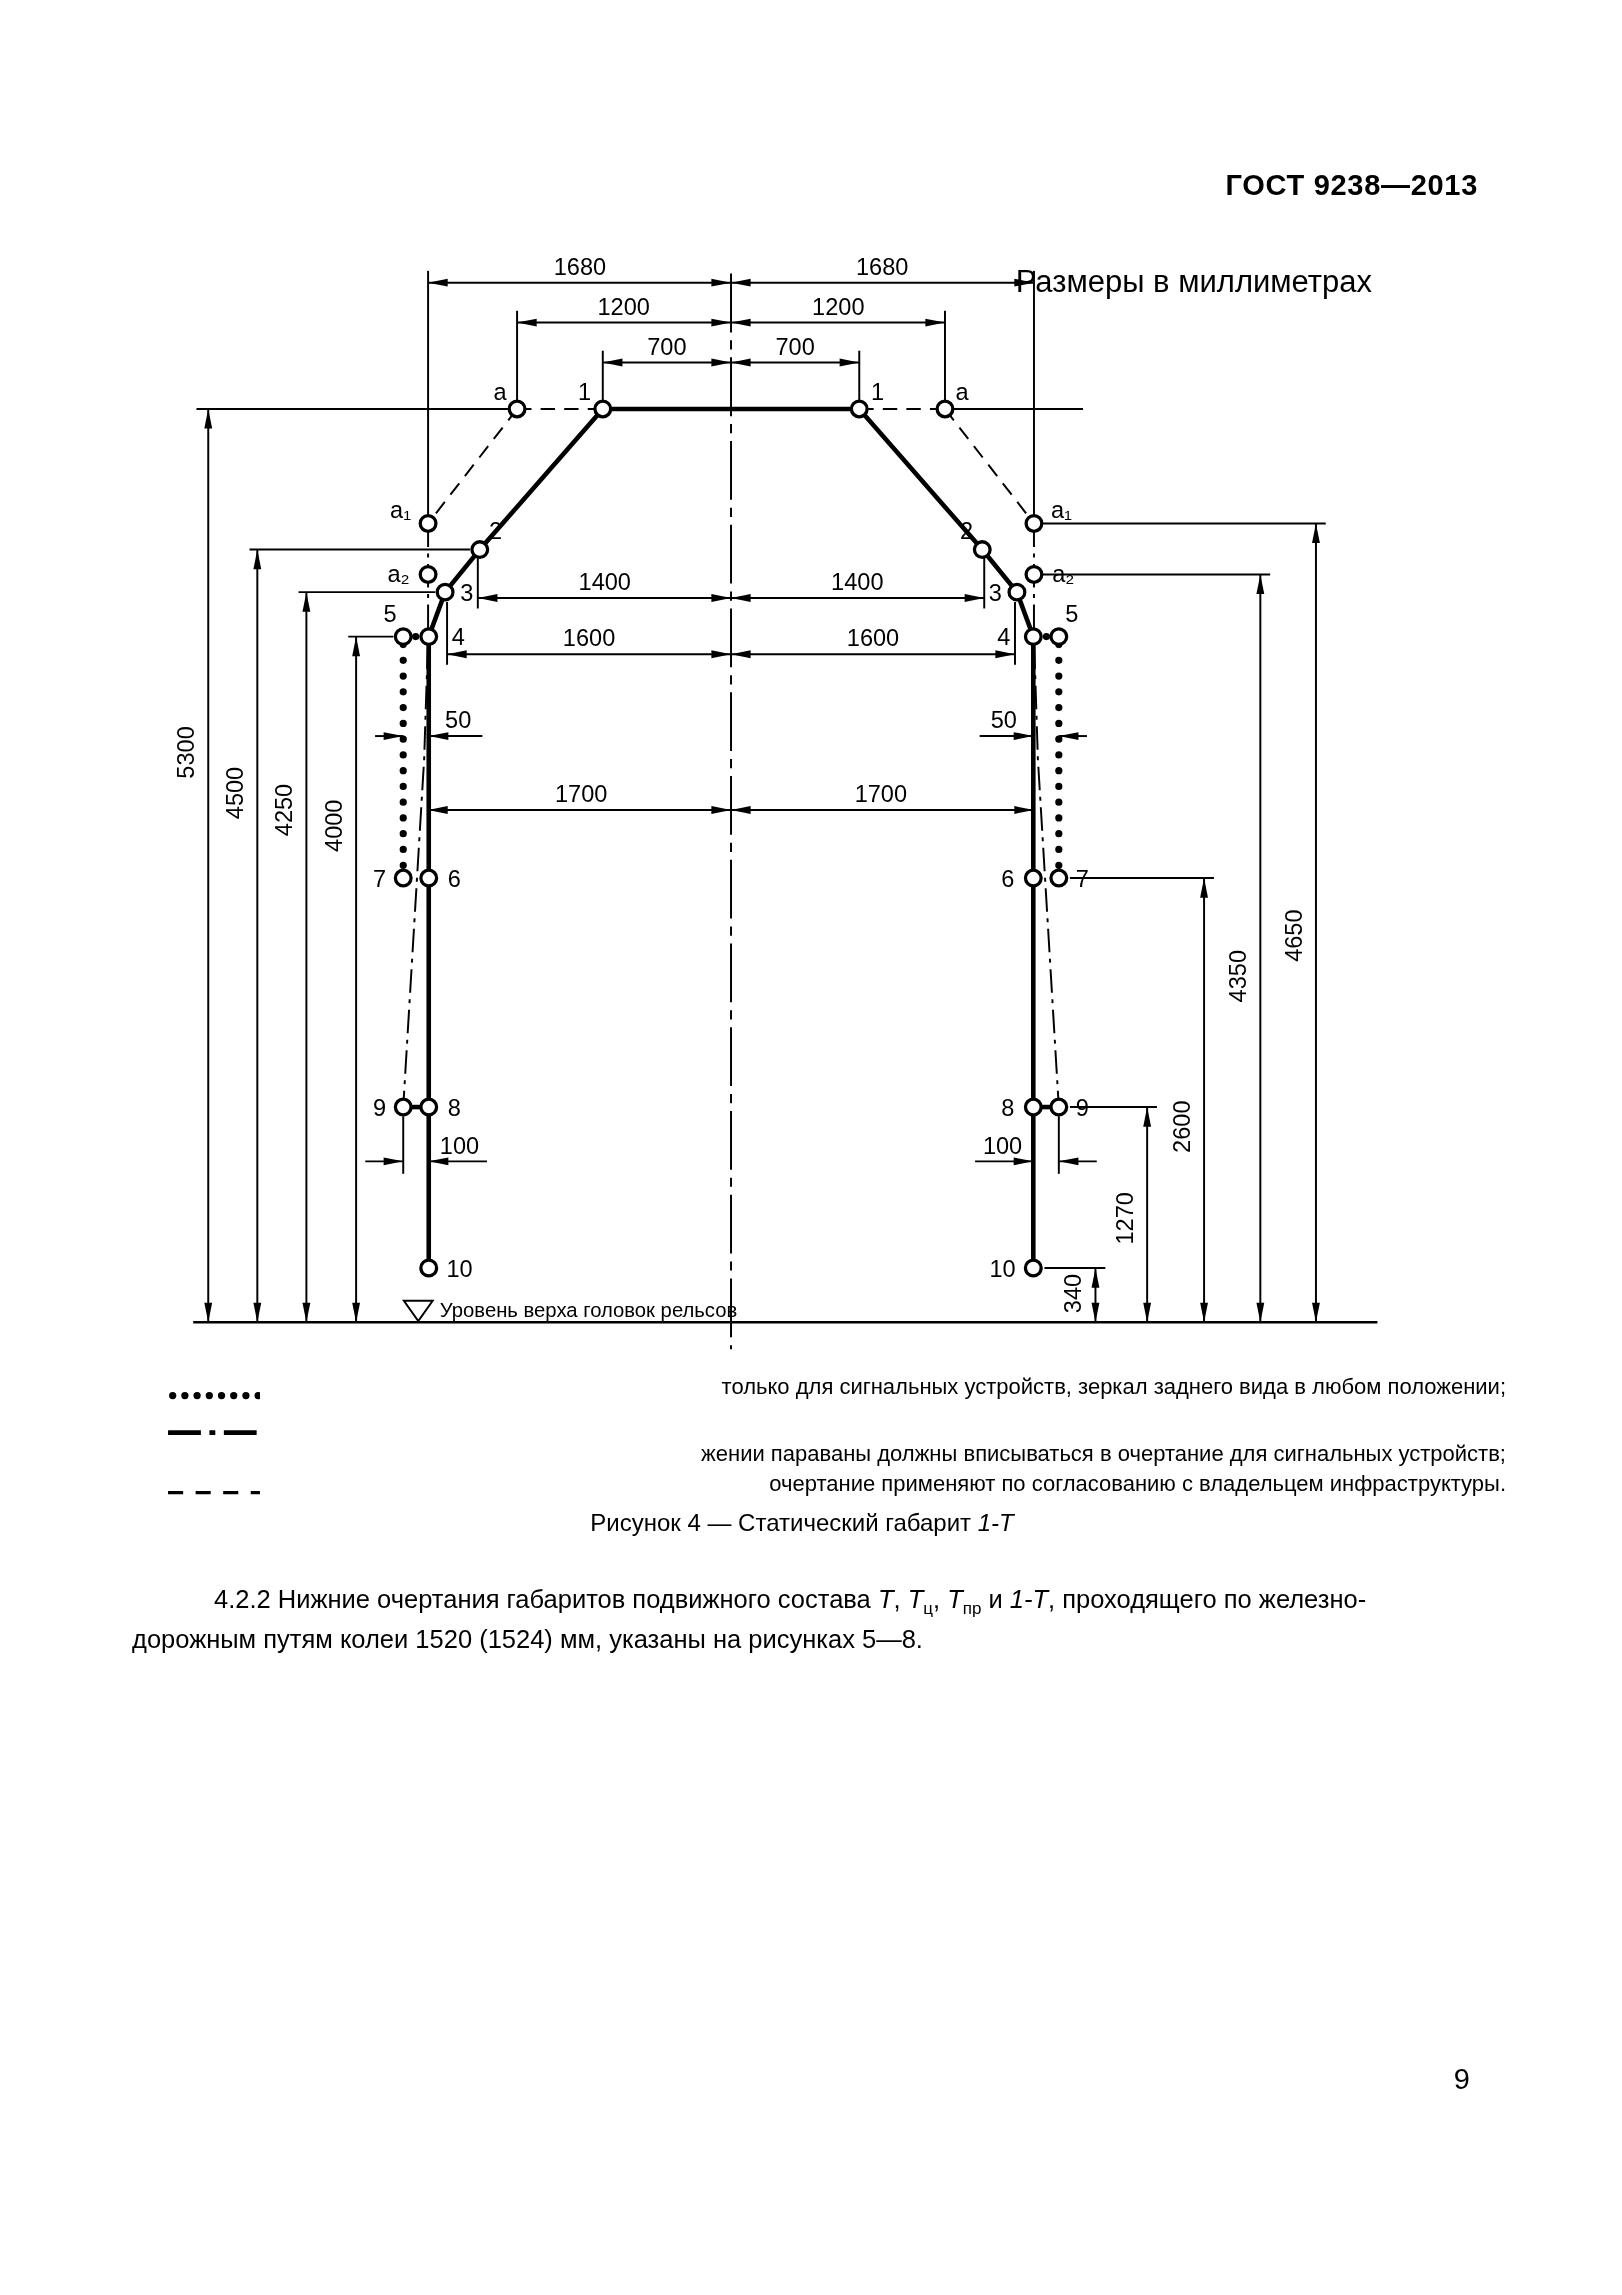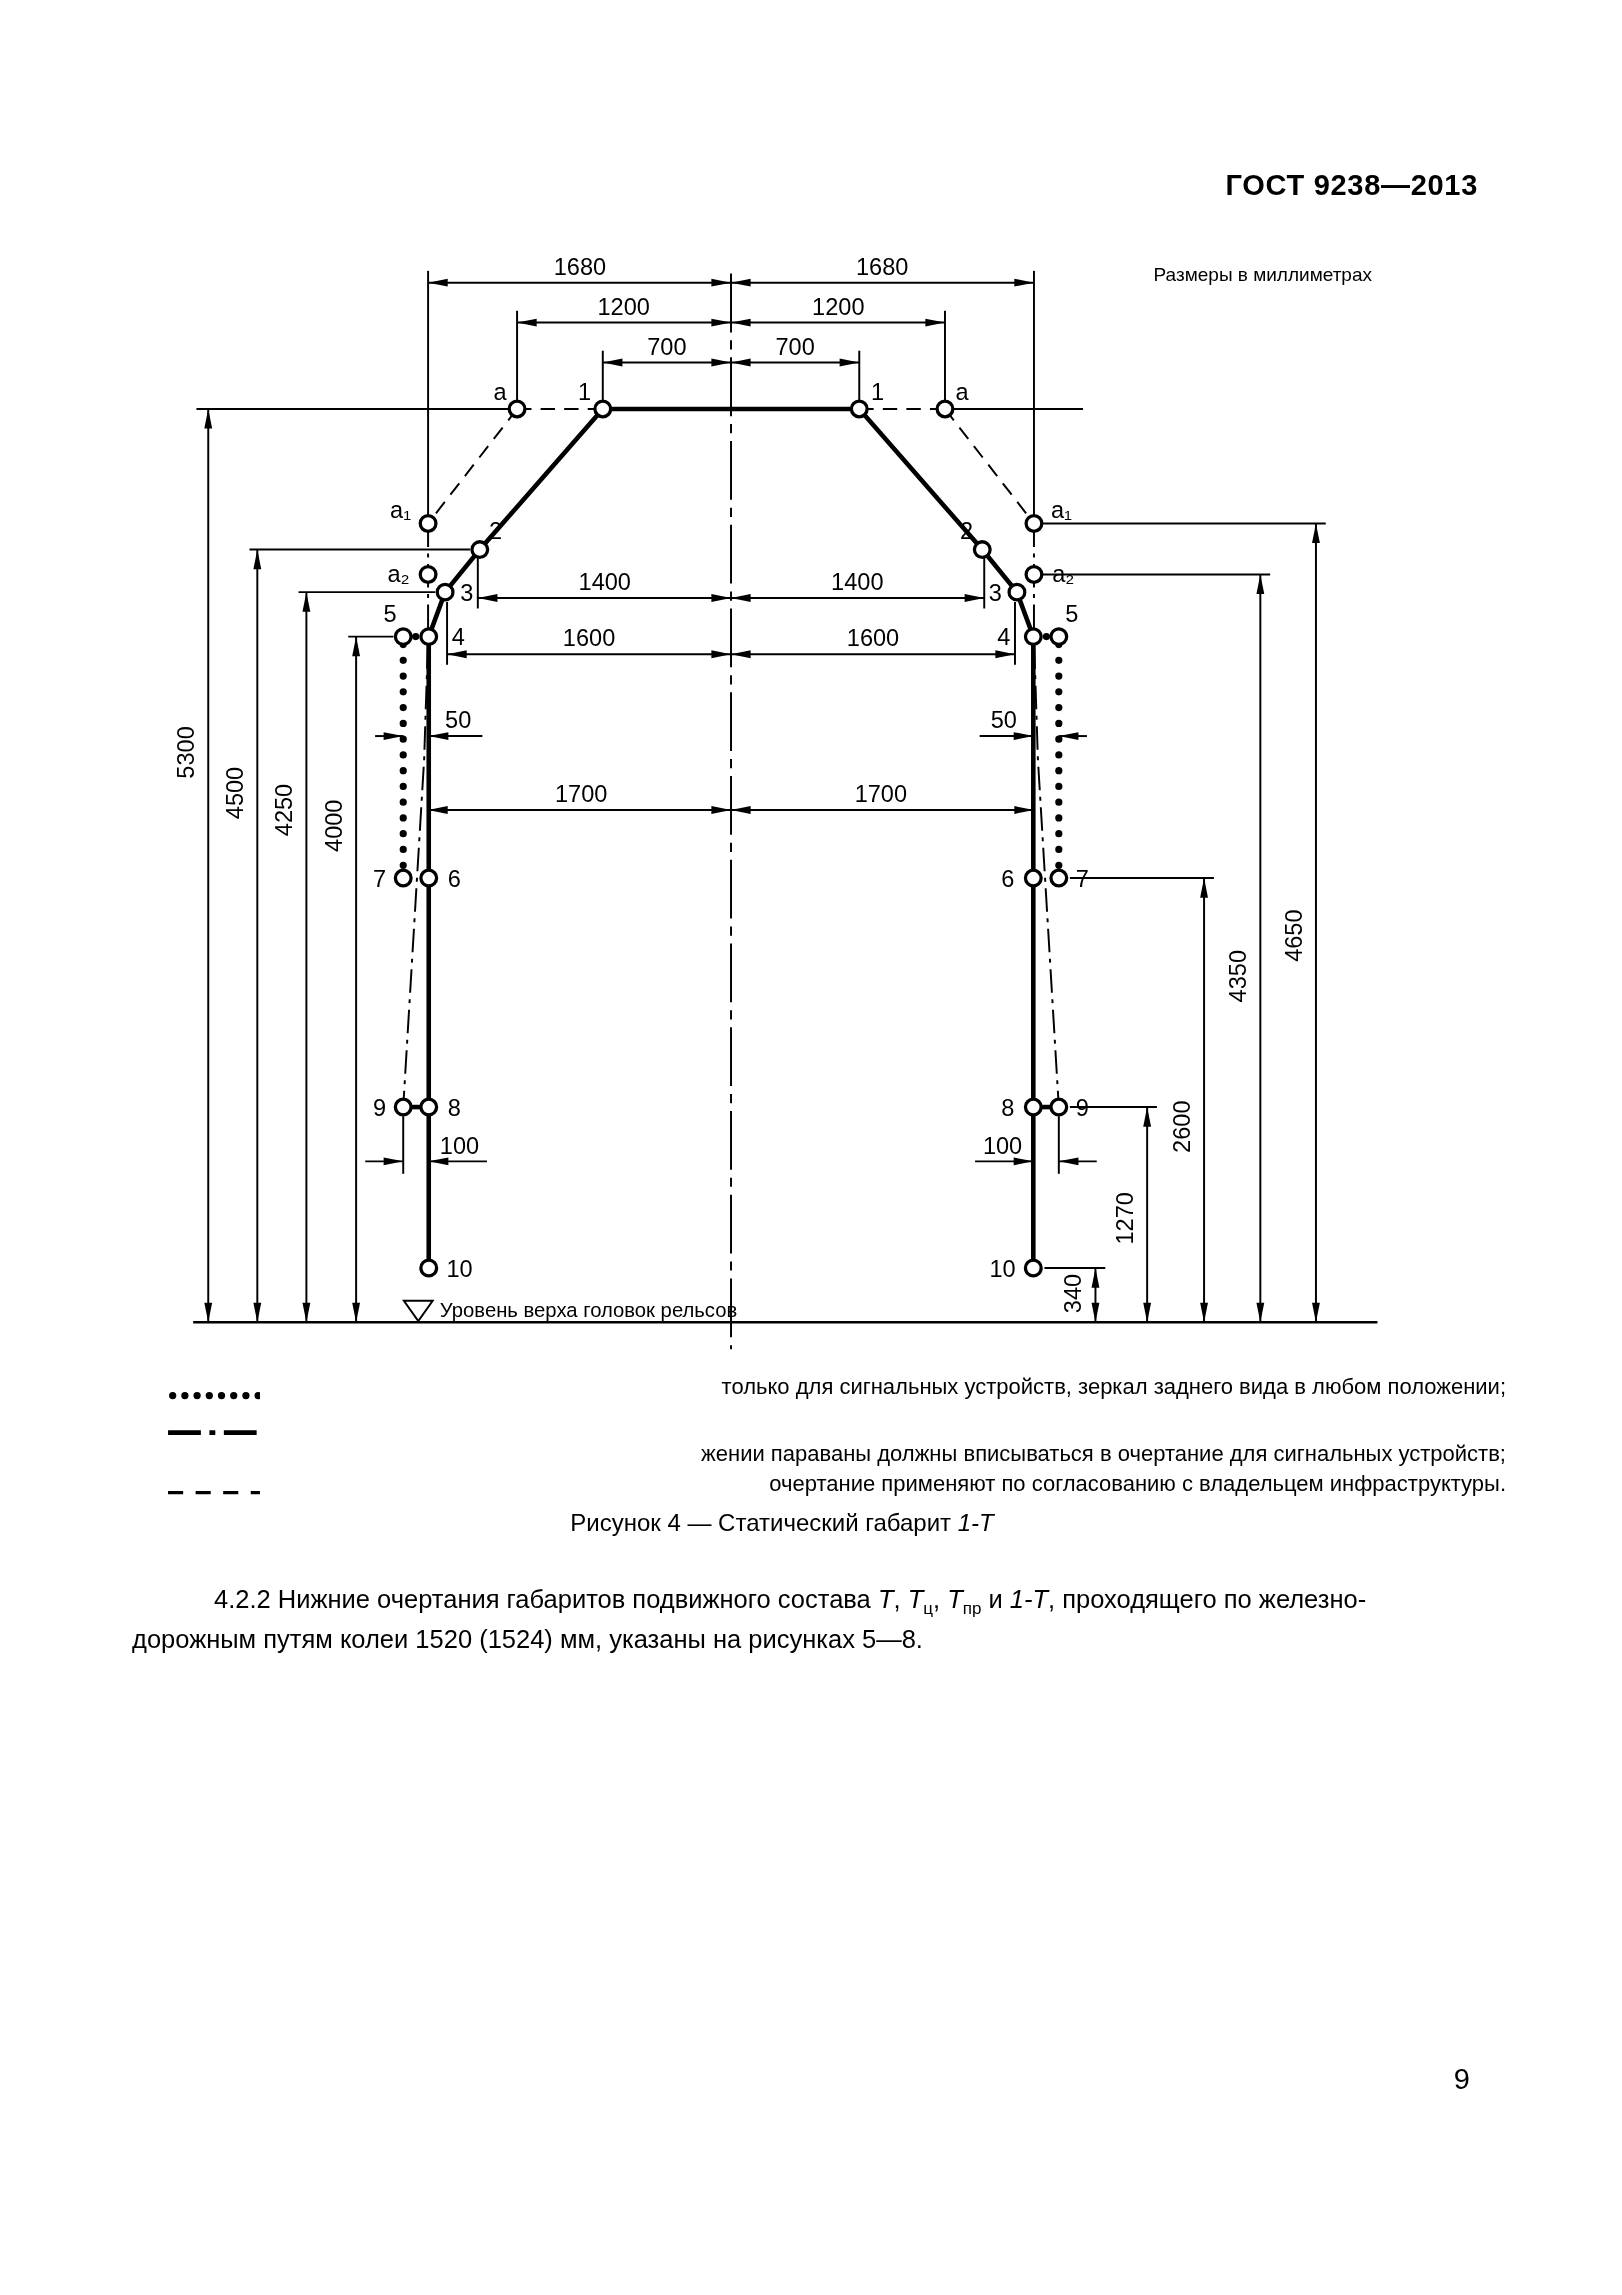--- a/index.html
+++ b/index.html
@@ -7,7 +7,7 @@
         font-family:"Liberation Sans",sans-serif;color:#000;overflow:hidden;padding-left:41px;}
   .abs{position:absolute;}
   #std-header{top:169px;right:186px;font-size:29px;font-weight:bold;letter-spacing:0.7px;}
-  #units-note{top:264px;right:292px;font-size:19px;}
+  #units-note{top:264px;right:292px;font-size:31px;}
   #diagram-svg{top:0;left:0;}
   svg text{font-family:"Liberation Sans",sans-serif;fill:#000;}
   .dimtxt{font-size:36px;}

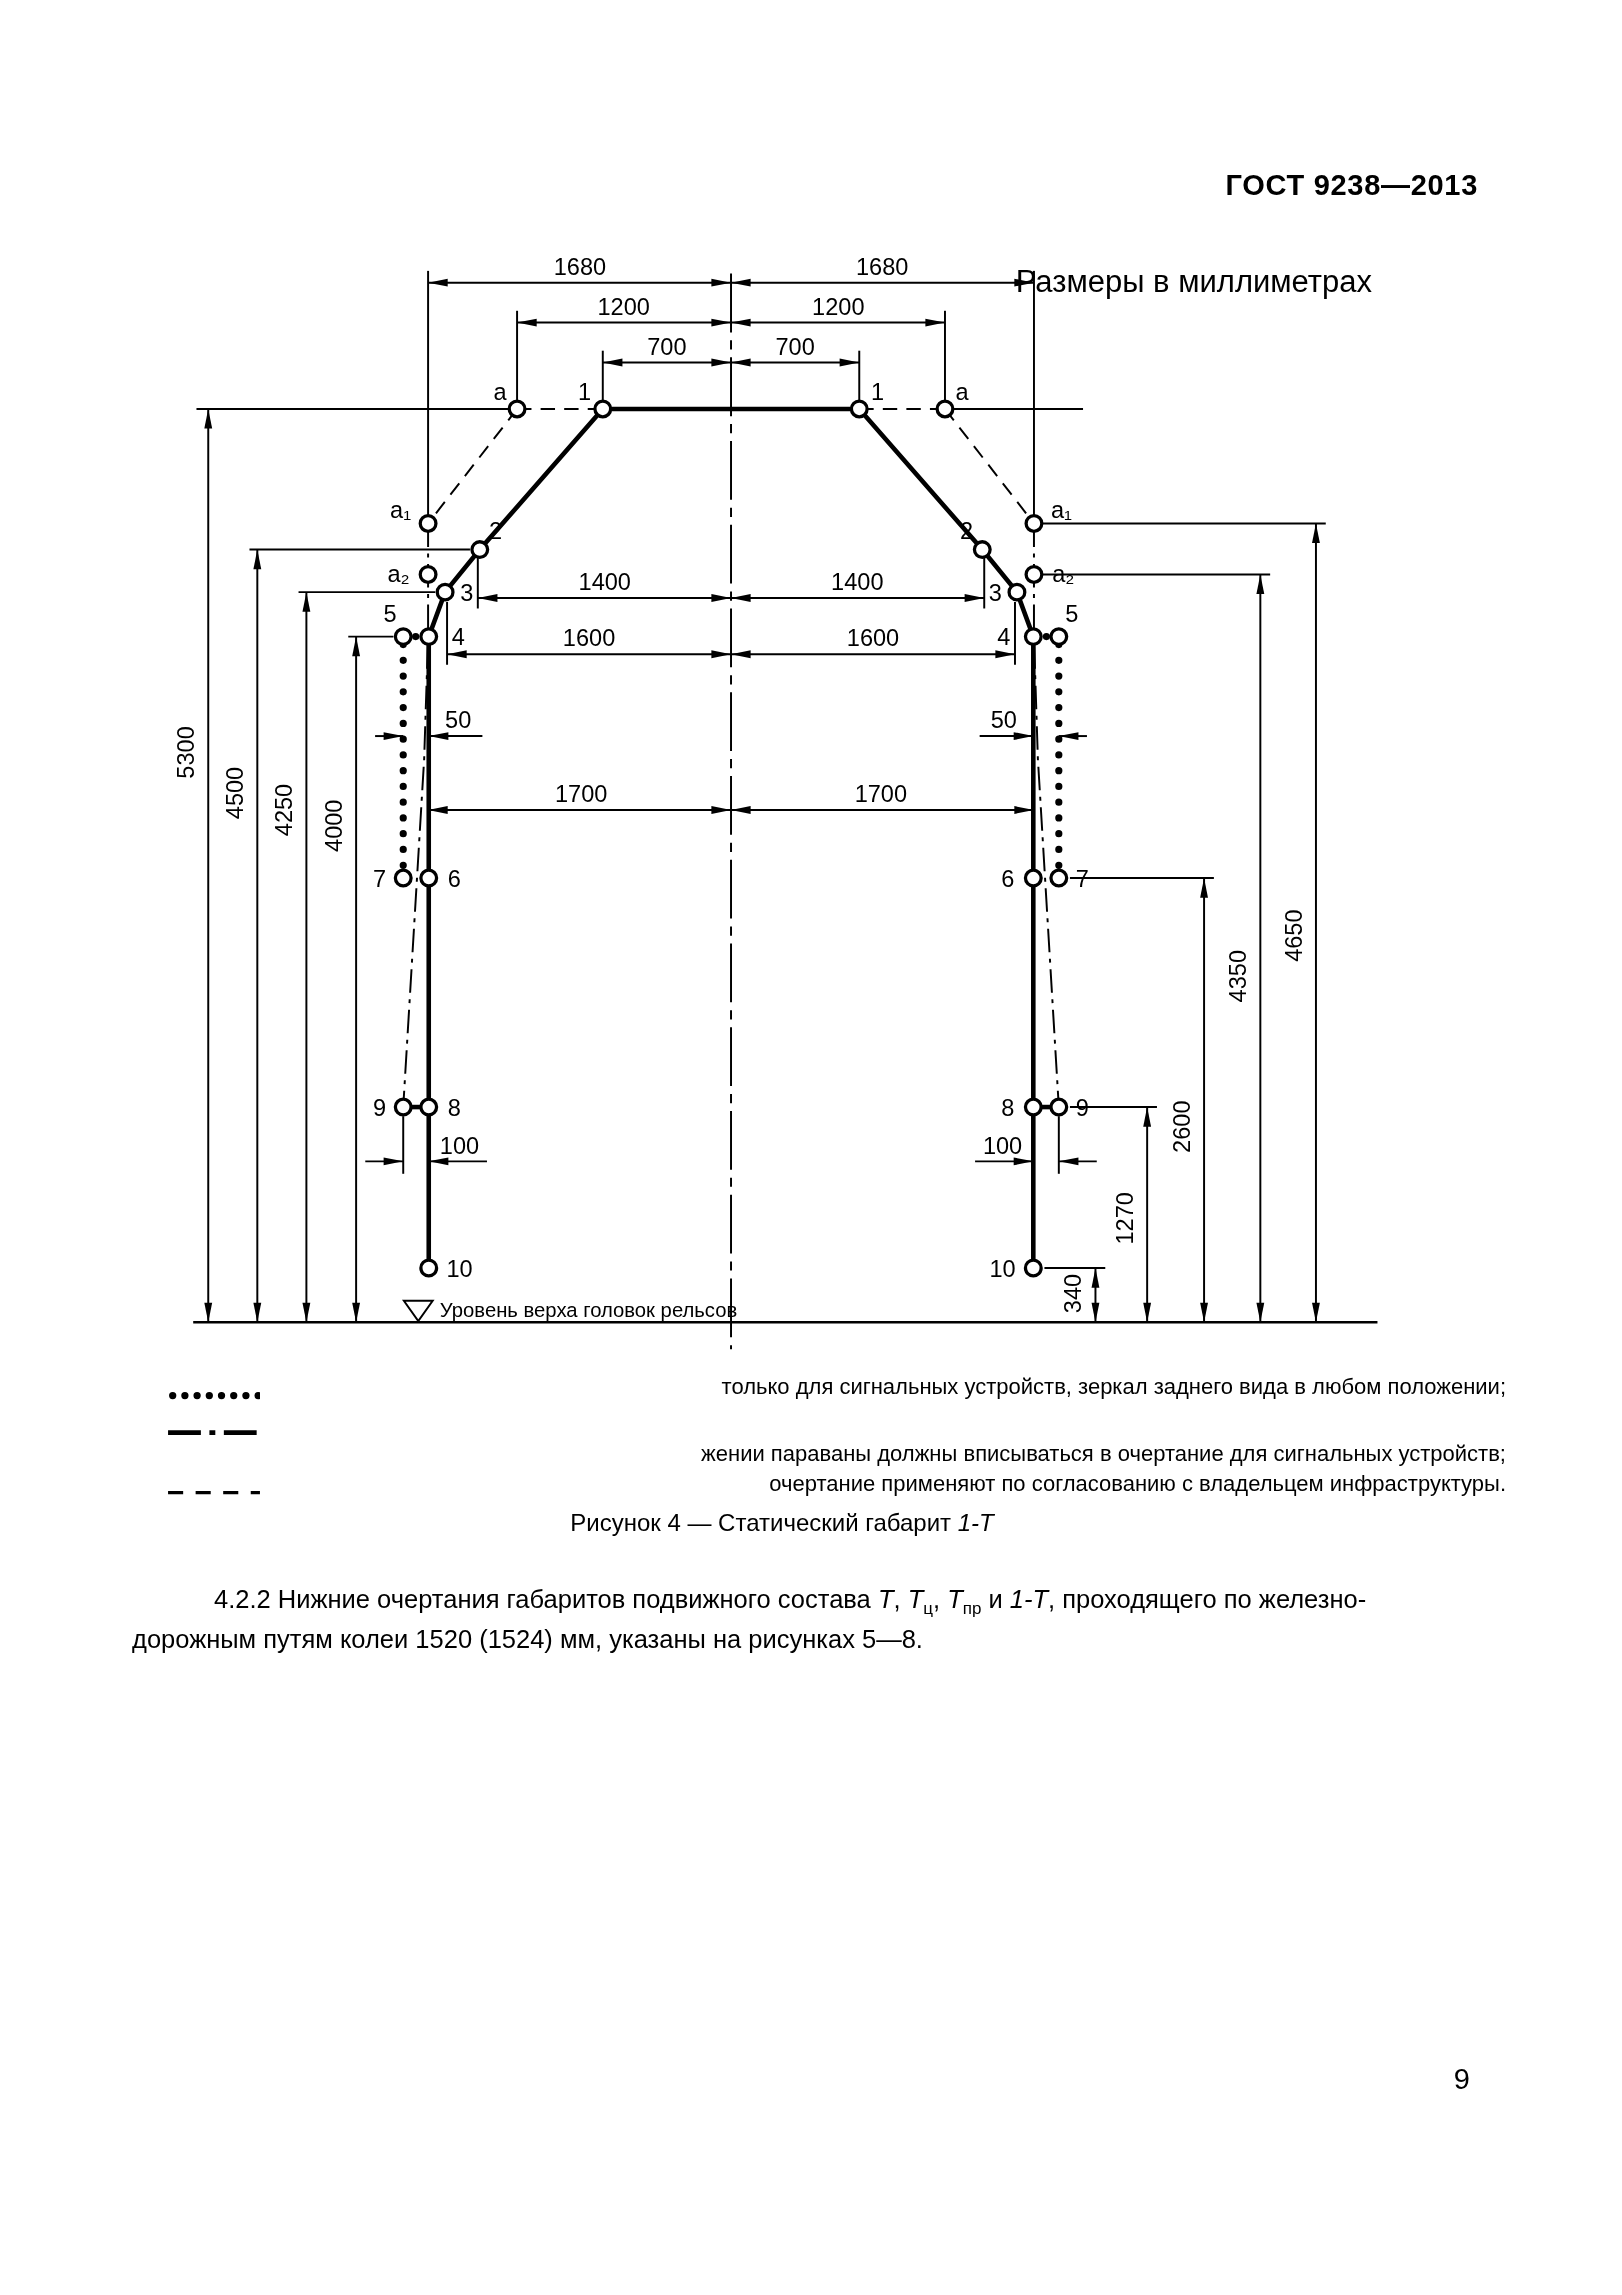--- a/index.html
+++ b/index.html
@@ -26,7 +26,7 @@
   .lg-row{display:flex;align-items:flex-start;text-align:right;}
   .lg-sym{width:109px;flex:0 0 109px;padding-top:6.5px;}
   .lg-txt{flex:1;}
-  #caption{top:1509px;left:108px;width:1348px;text-align:center;font-size:24px;}
+  #caption{top:1509px;left:128px;width:1348px;text-align:center;font-size:24px;}
   #para422{top:1584px;left:132px;width:1387px;font-size:25.5px;line-height:31px;text-indent:0;}
   .ind{display:inline-block;width:82px;}
   sub{font-size:17px;}

